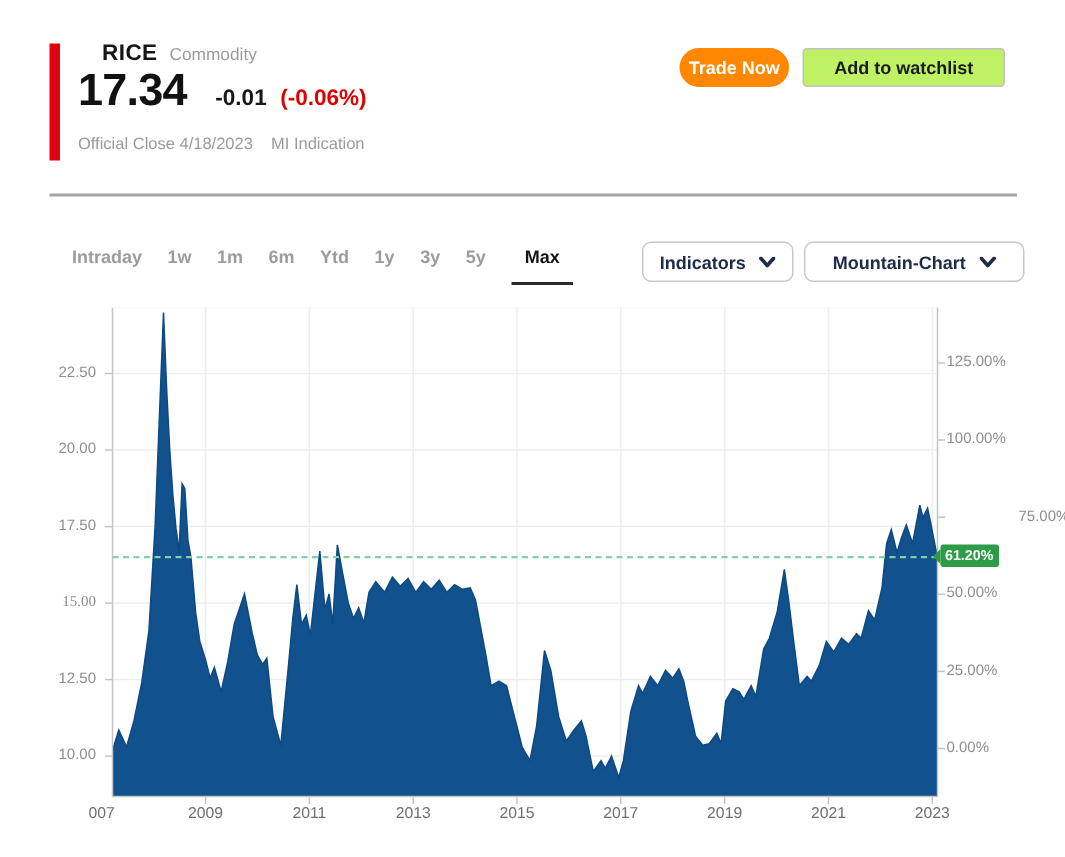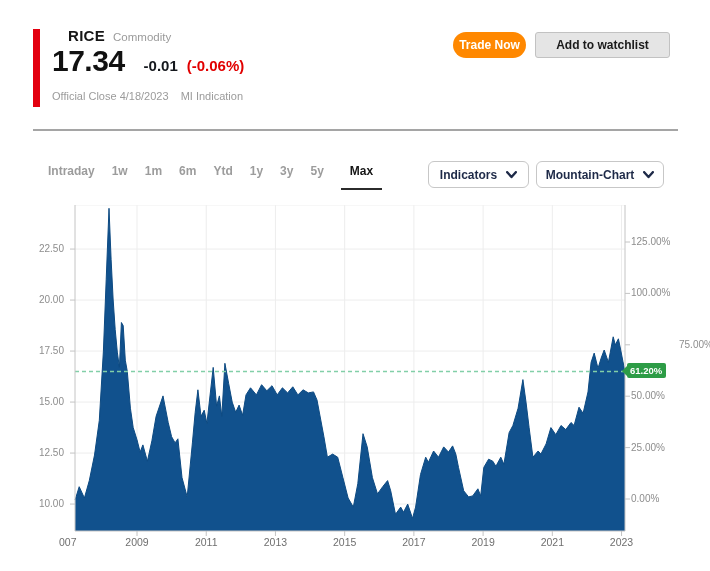--- a/index.html
+++ b/index.html
@@ -20,7 +20,7 @@
   .trade-btn { position:absolute; left:453px; top:32px; width:73px; height:26px; border:none; border-radius:14px;
     background:#ff8800; color:#fff; font-family:inherit; font-size:12px; font-weight:bold; cursor:pointer; }
   .watch-btn { position:absolute; left:535px; top:32px; width:135px; height:26px; border:1px solid #c2c2c2; border-radius:3px;
-    background:#e5e5e5; color:#1a1a1a; font-family:inherit; font-size:12px; font-weight:bold; cursor:pointer; }
+    background:#bef264; color:#1a1a1a; font-family:inherit; font-size:12px; font-weight:bold; cursor:pointer; }
 
   .divider { position:absolute; left:33px; top:129px; width:645px; height:2px; background:#a5a5a5; }
 

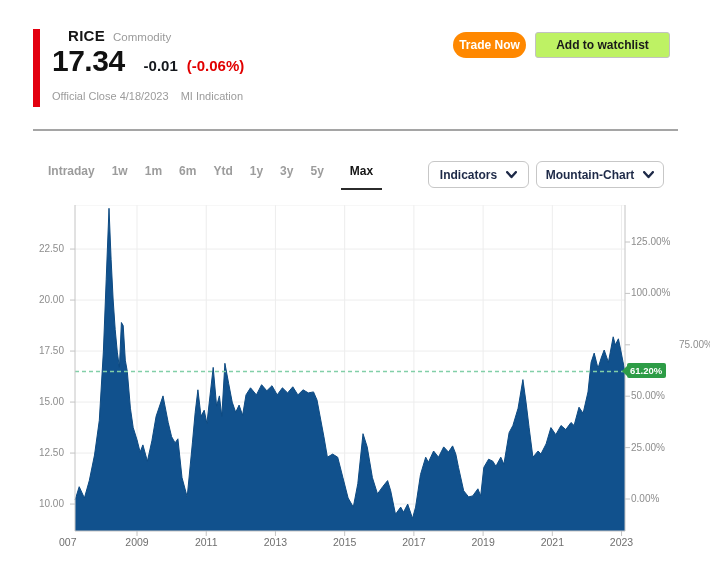--- a/index.html
+++ b/index.html
@@ -32,7 +32,7 @@
     display:flex; align-items:center; justify-content:center; gap:9px; font-family:inherit;
     font-size:12px; font-weight:bold; color:#1e2a48; cursor:pointer; }
   .dd-ind { left:428px; width:101px; }
-  .dd-chart { left:536px; width:128px; }
+  .dd-chart { left:536px; width:147px; }
   .chev { width:11px; height:8px; }
 
   

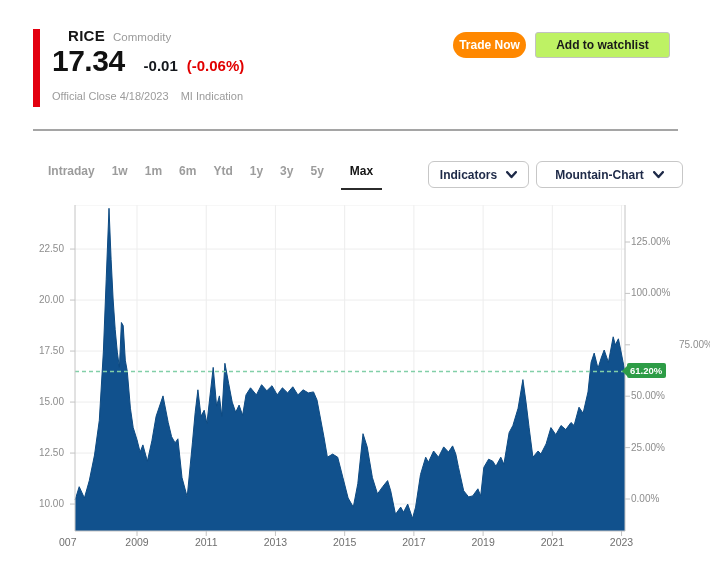--- a/index.html
+++ b/index.html
@@ -145,7 +145,7 @@
       <div class="ylab" style="top: 48.0651px;">22.50</div>
       <div class="ylab" style="top: 99.0663px;">20.00</div>
       <div class="ylab" style="top: 150.068px;">17.50</div>
-      <div class="ylab" style="top: 201.069px;">15.00</div>
+      <div class="ylab" style="top: 201.069px; font-family: Liberation Serif, serif;">15.00</div>
       <div class="ylab" style="top: 252.07px;">12.50</div>
       <div class="ylab" style="top: 303.071px;">10.00</div>
       <div class="yrlab" style="top: 41px;">125.00%</div>

